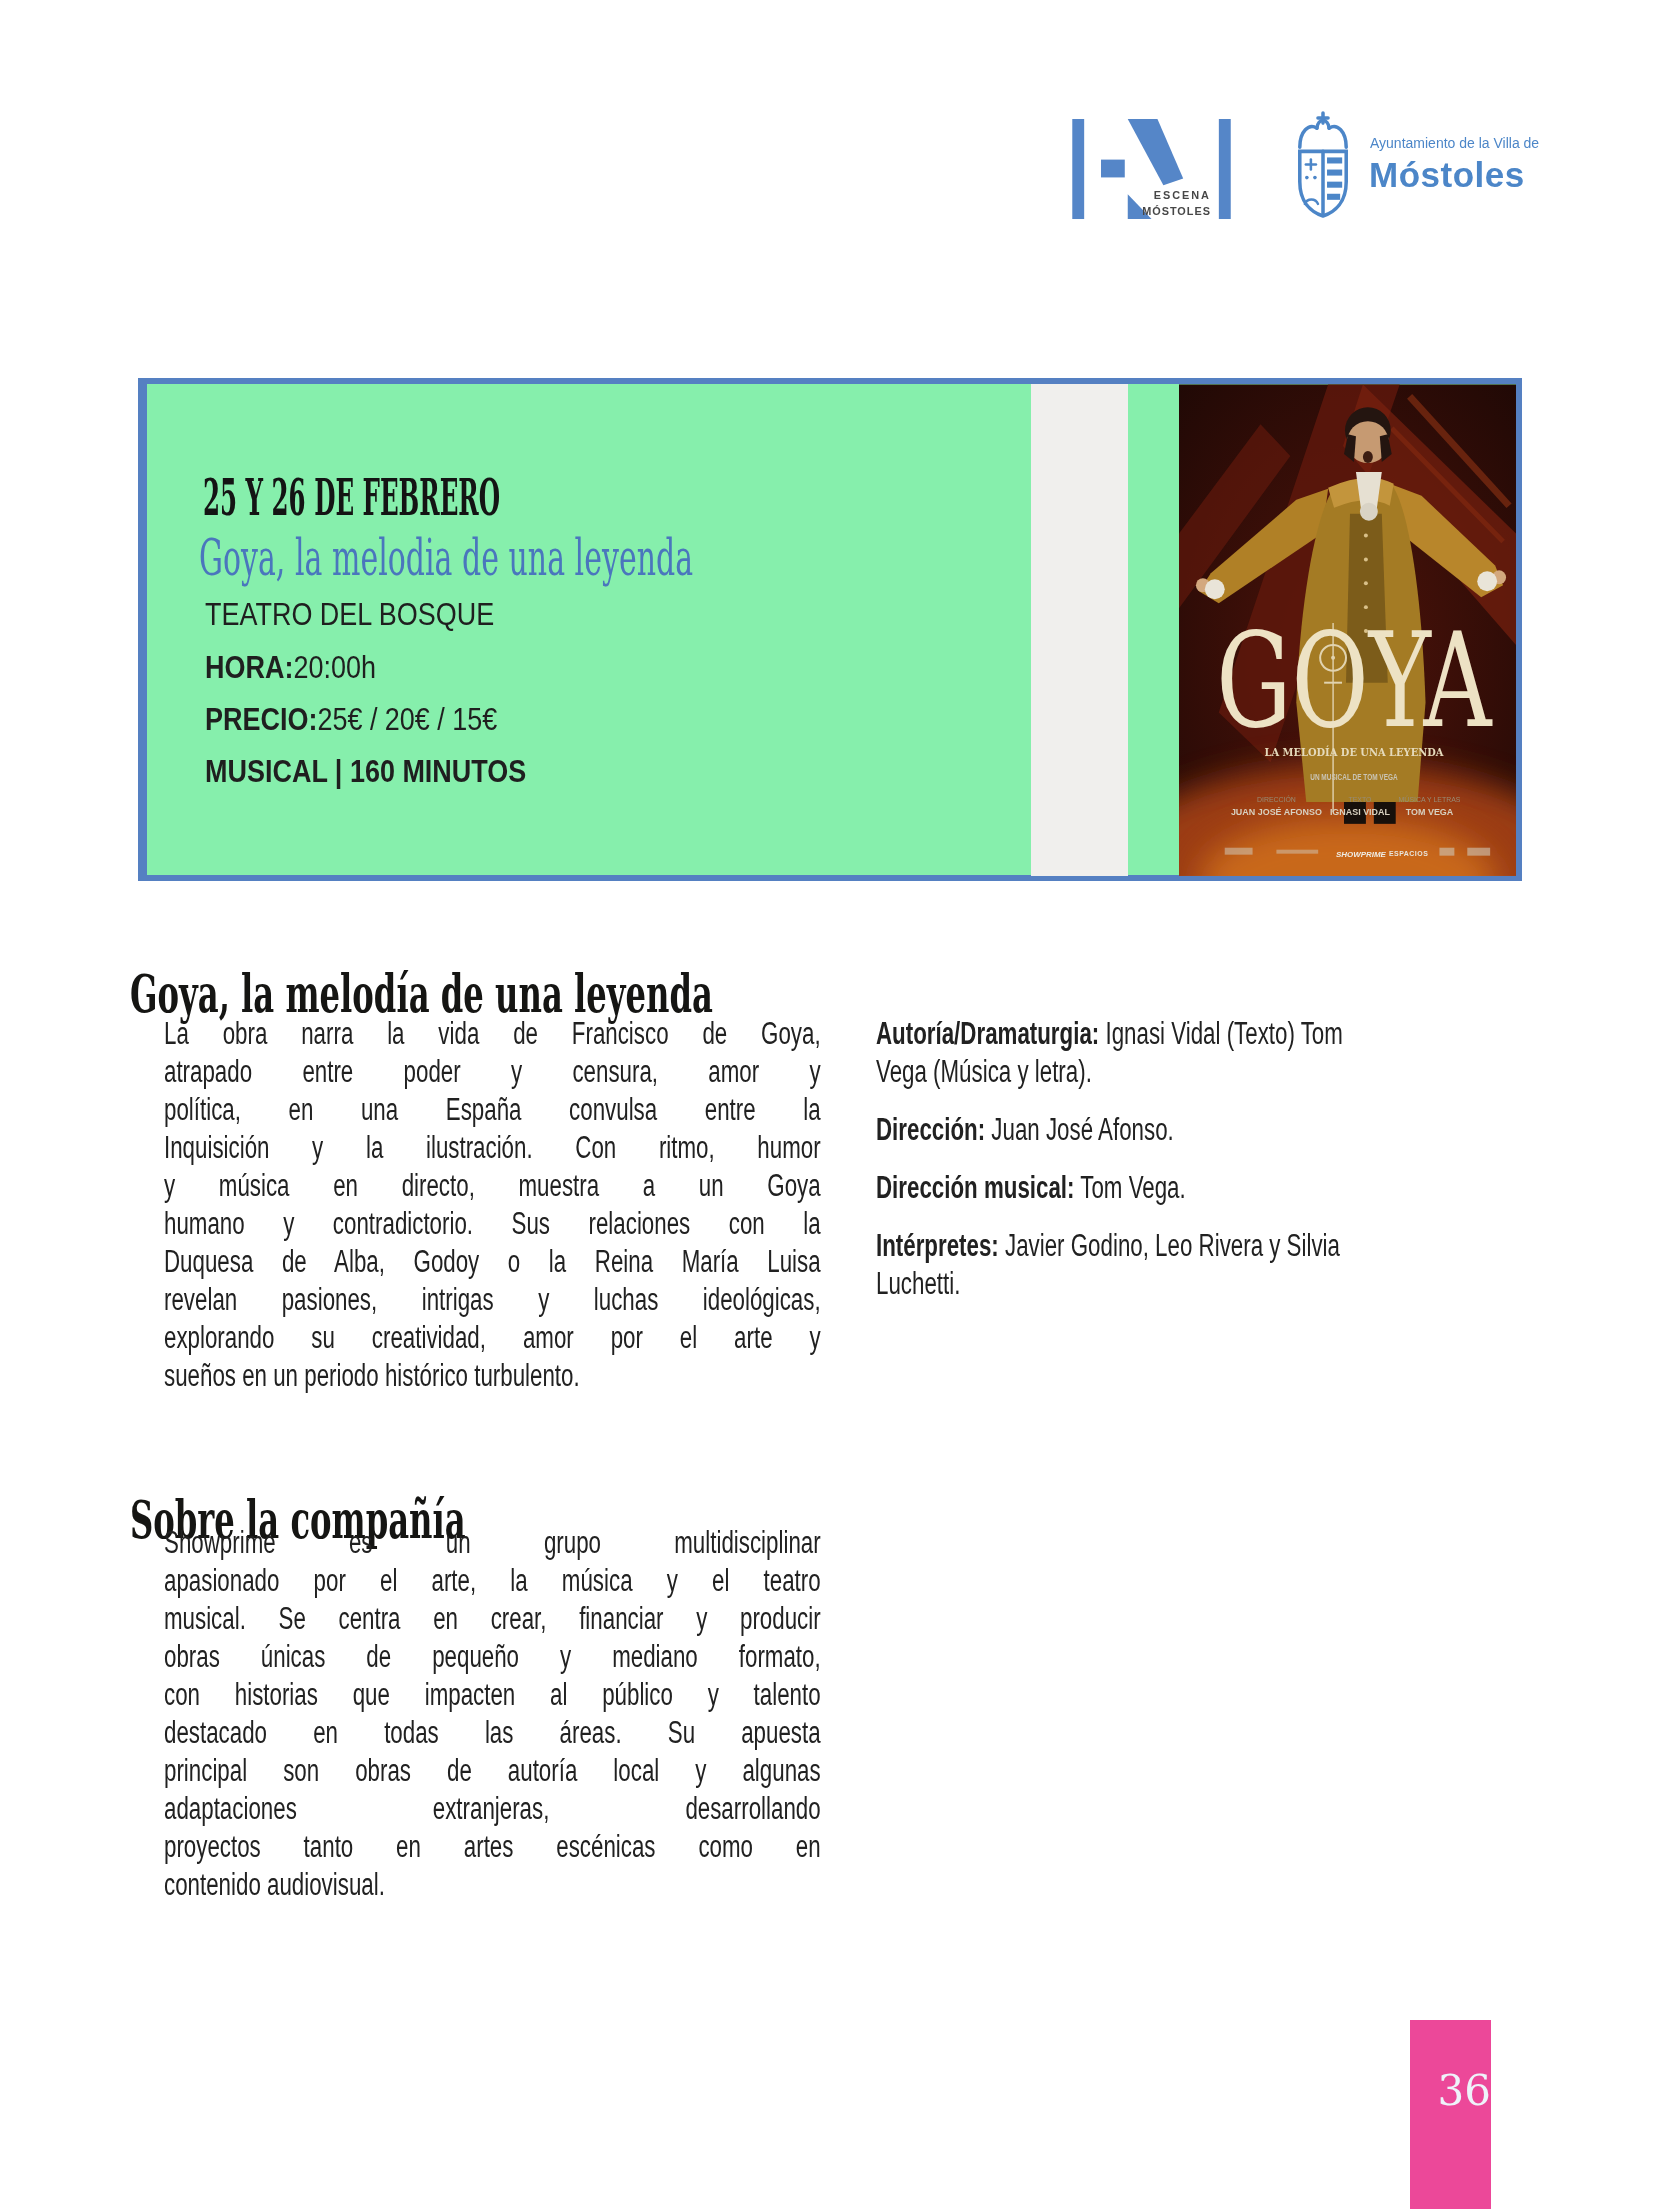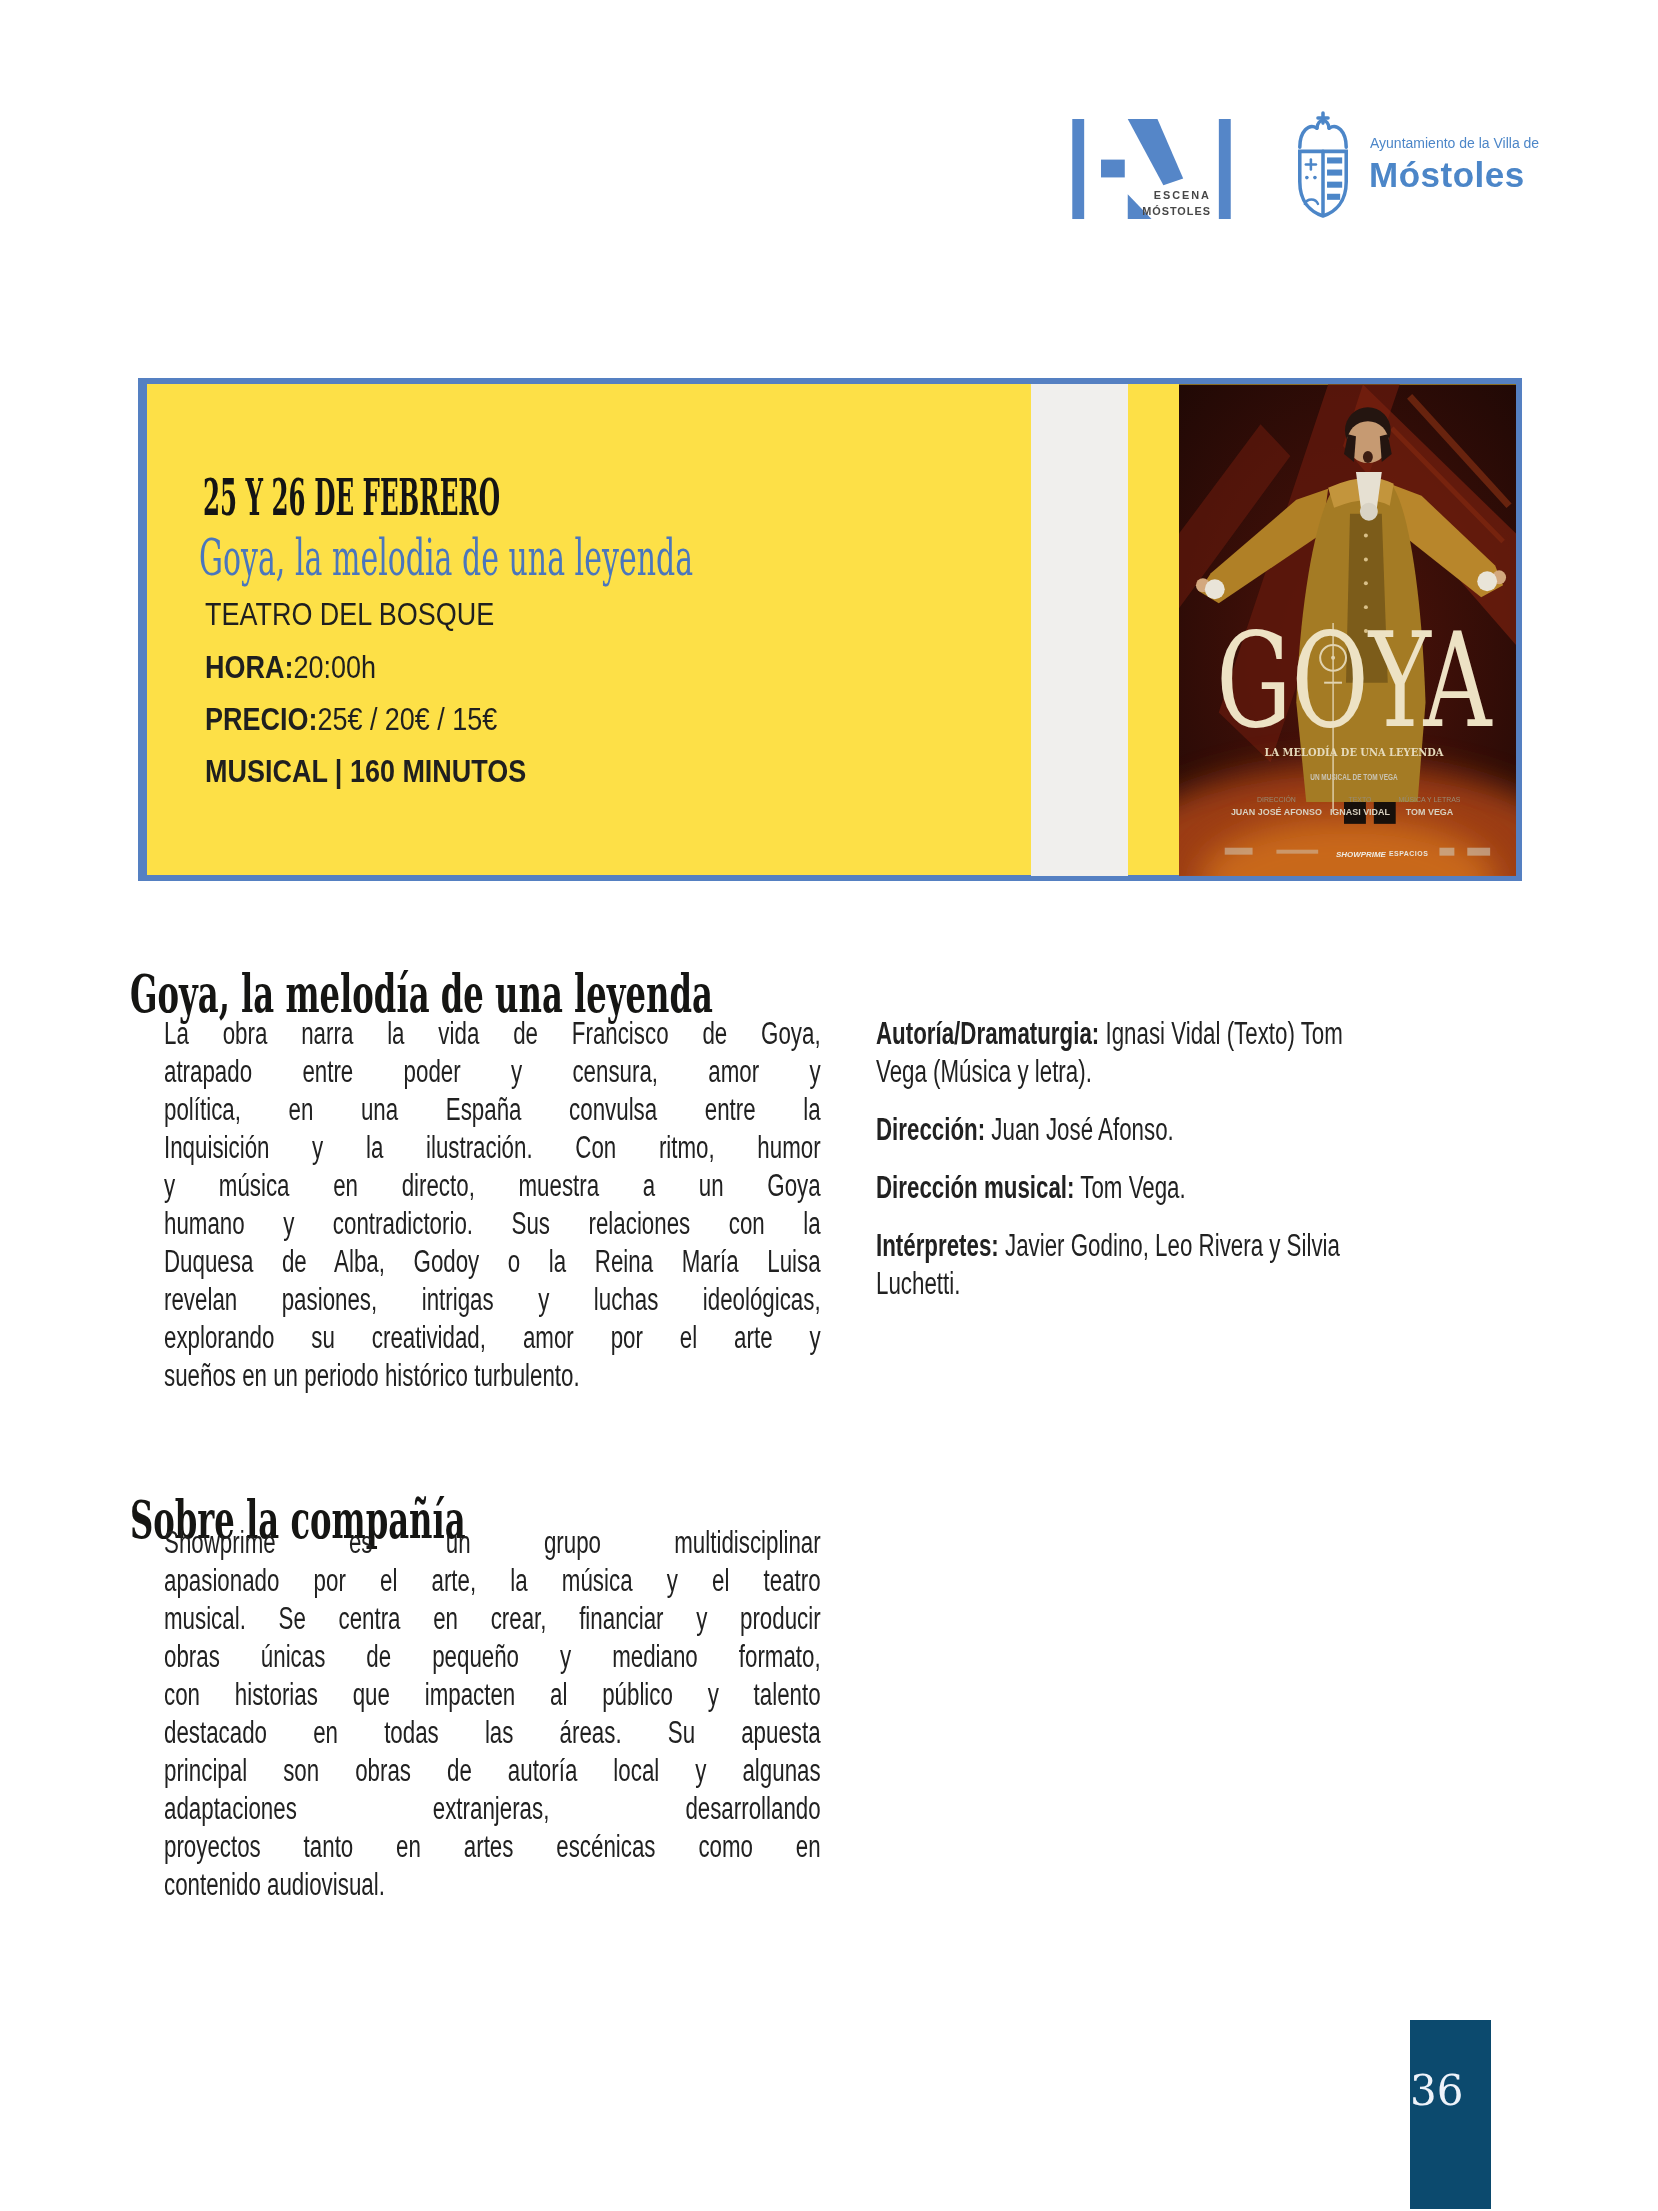--- a/index.html
+++ b/index.html
@@ -17,7 +17,7 @@
   
   .card{
     position:absolute;left:138px;top:378px;width:1384px;height:503px;
-    border:6px solid #5580c2;border-left-width:9px;box-sizing:border-box;background:#fde047;
+    border:6px solid #5580c2;border-left-width:9px;box-sizing:border-box;background:#86efac;
   }
   .card-date{
     position:absolute;left:56px;top:88px;

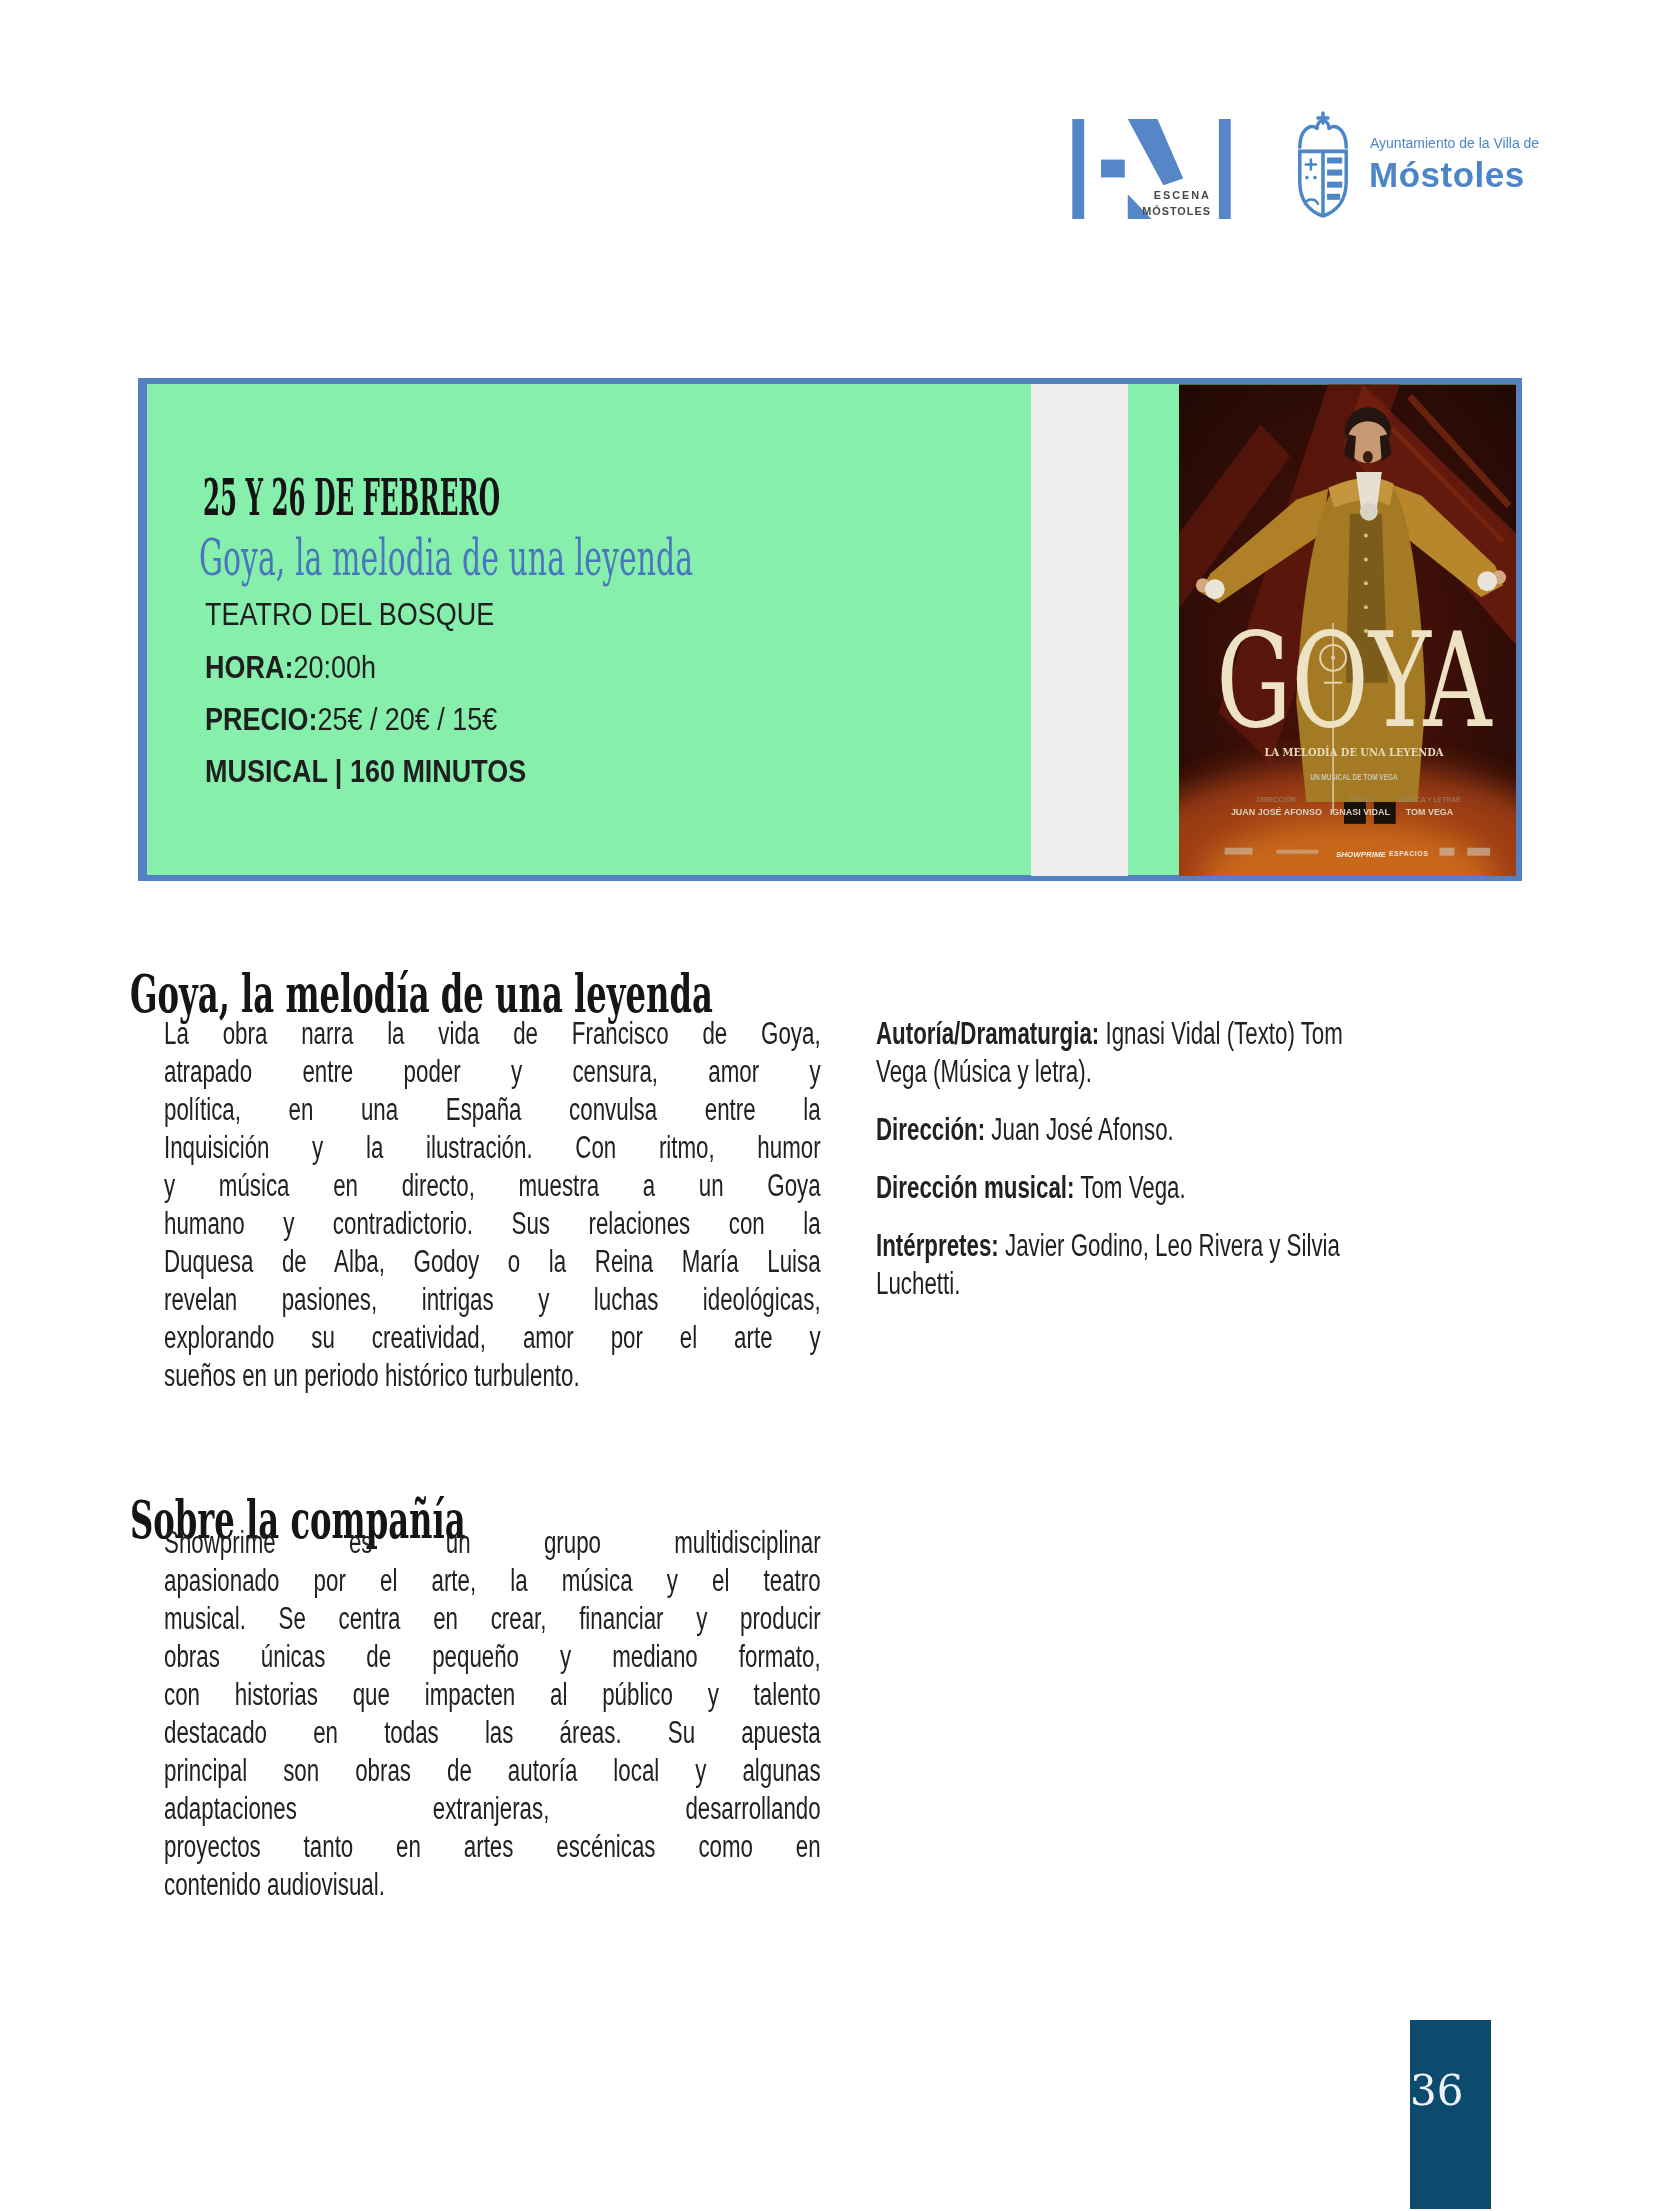--- a/index.html
+++ b/index.html
@@ -61,8 +61,8 @@
   .credit-p .lbl{font-weight:700;}
   
   .page-num-box{
-    position:absolute;left:1410px;top:2020px;width:81px;height:189px;background:#0c4a6e;
-    text-align:left;
+    position:absolute;left:1410px;top:2020px;width:81px;height:189px;background:#ec4899;
+    text-align:right;
   }
   .page-num-box span{
     display:inline-block;margin-top:46px;font-family:"DejaVu Serif",serif;

